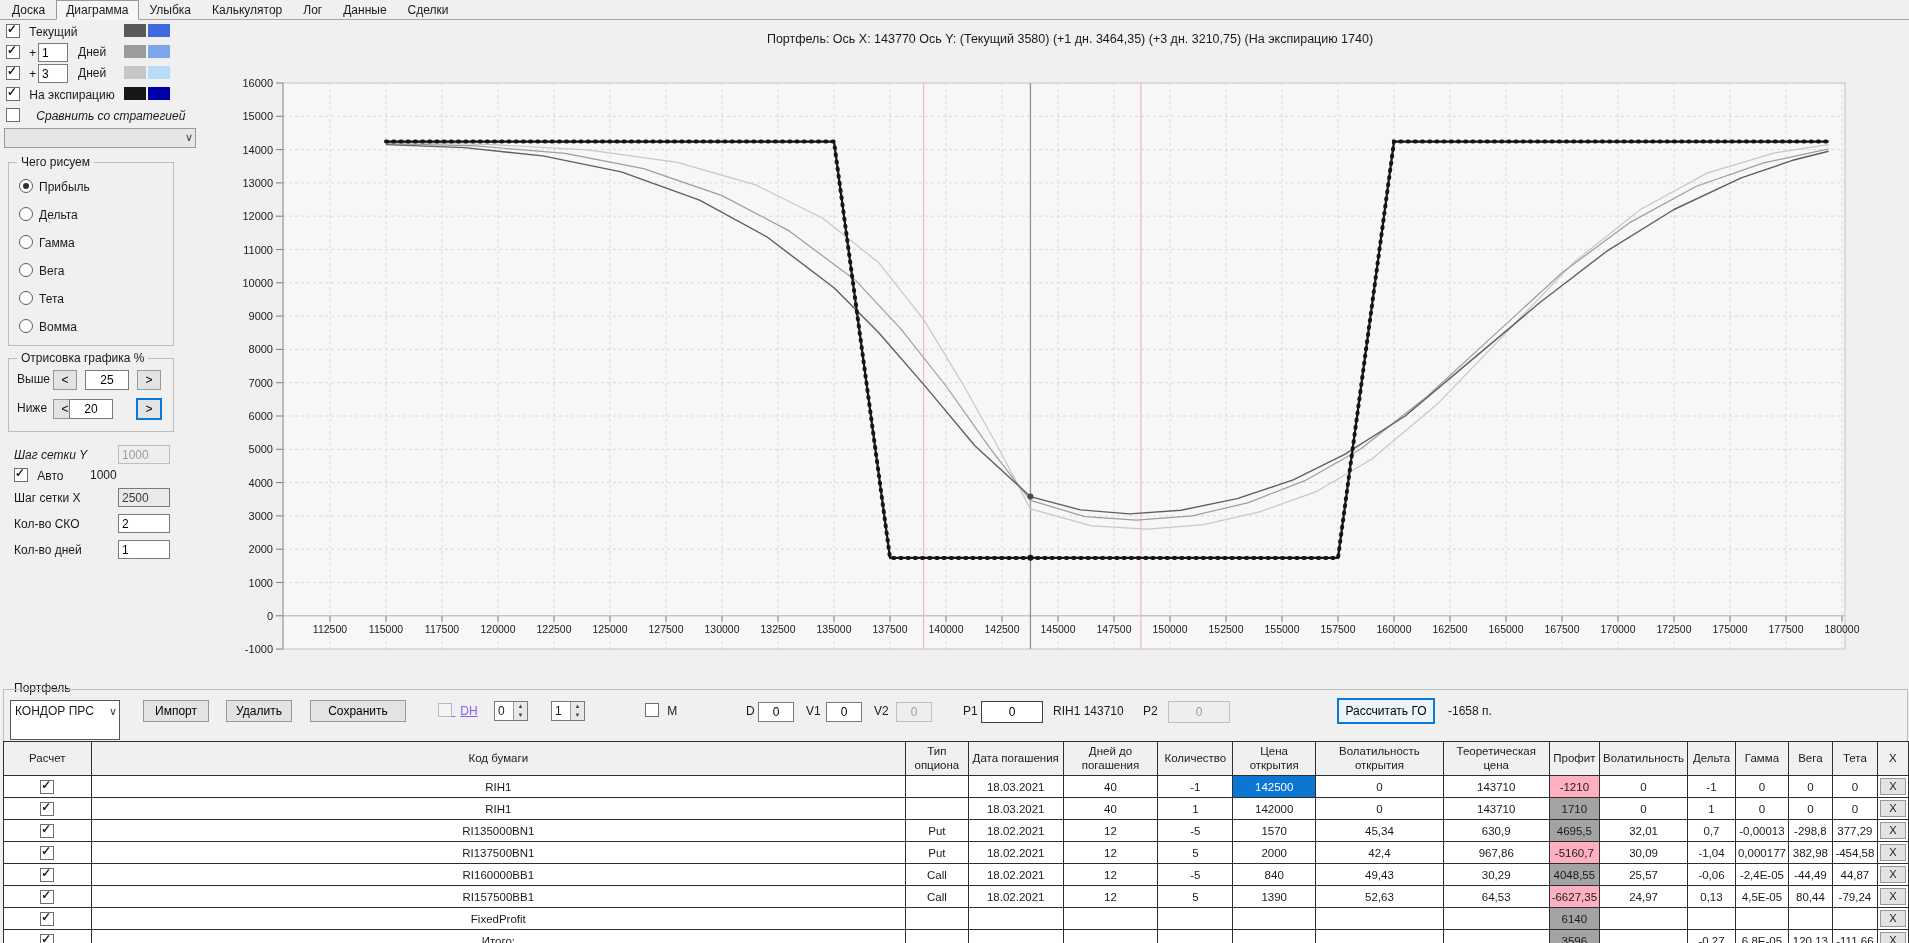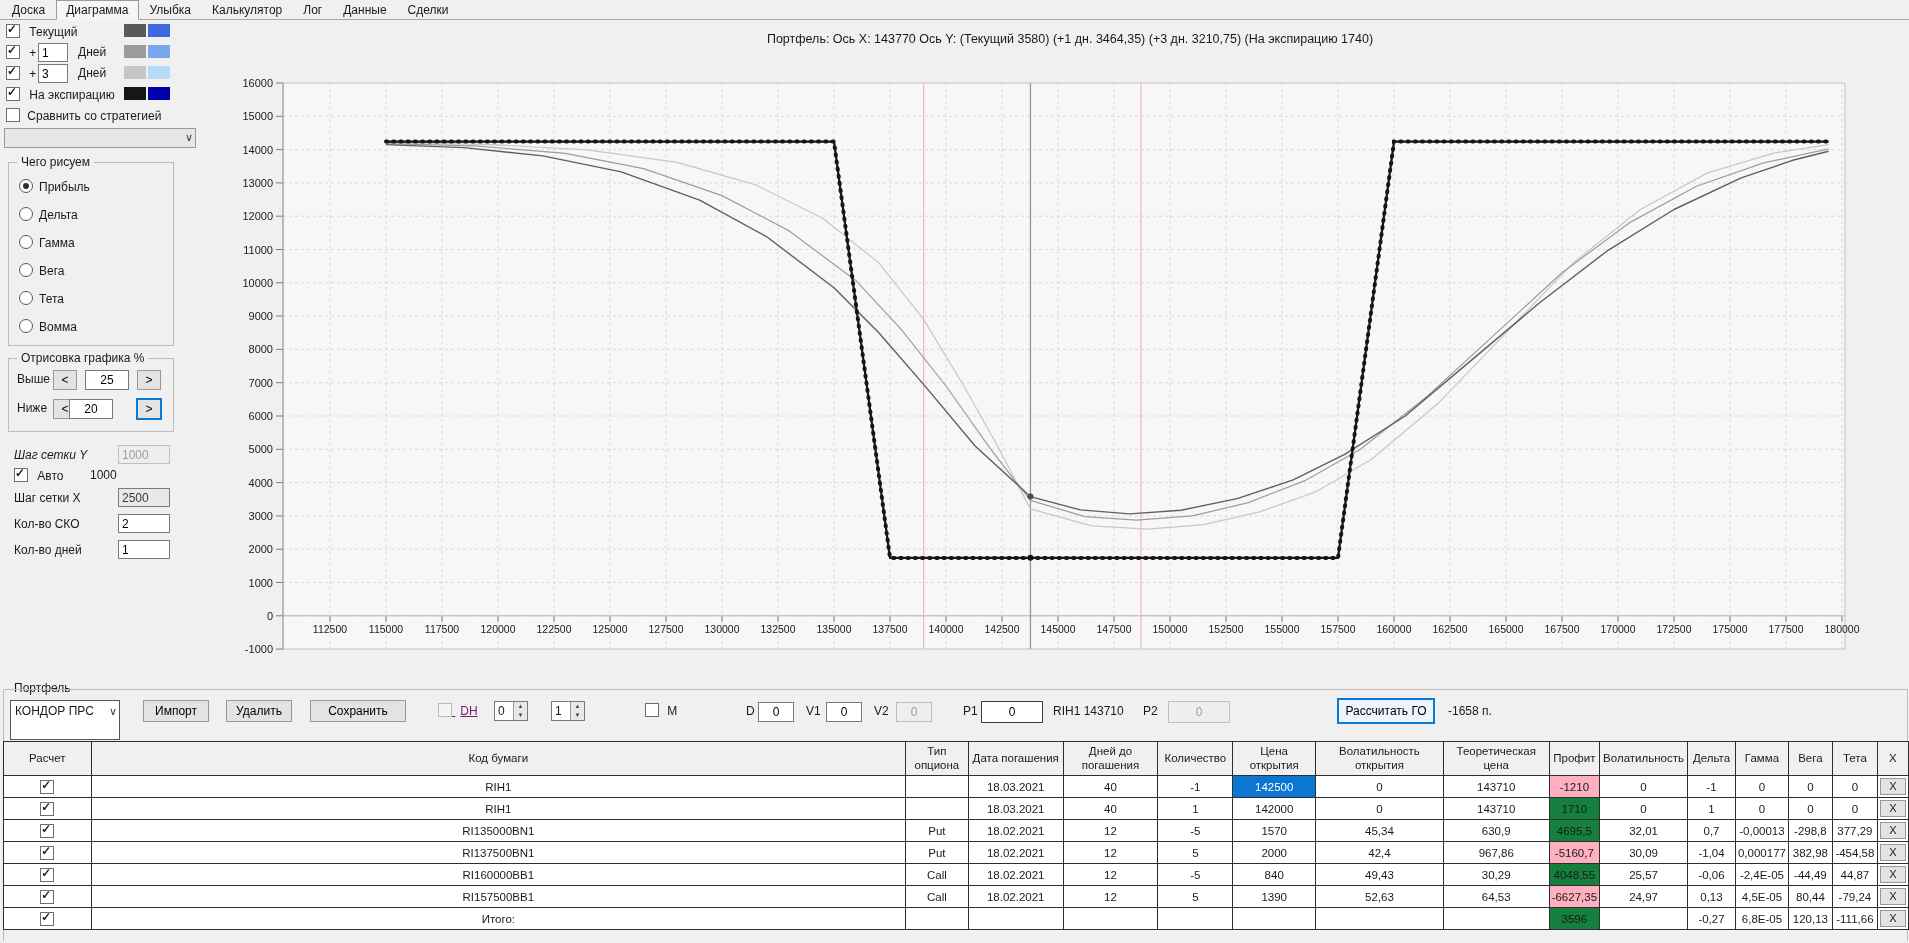--- a/index.html
+++ b/index.html
@@ -82,7 +82,7 @@
   </div>
   <div class="row" style="left:6px;top:88px;">
     <span class="cb"></span>
-    <span style="margin-left:4px;">Сравнить со стратегией</span>
+    <span style="margin-left:13px;font-style:italic;">Сравнить со стратегией</span>
   </div>
   <div class="combo gray" style="left:4px;top:108px;width:192px;height:20px;">
     <span class="cv"></span>

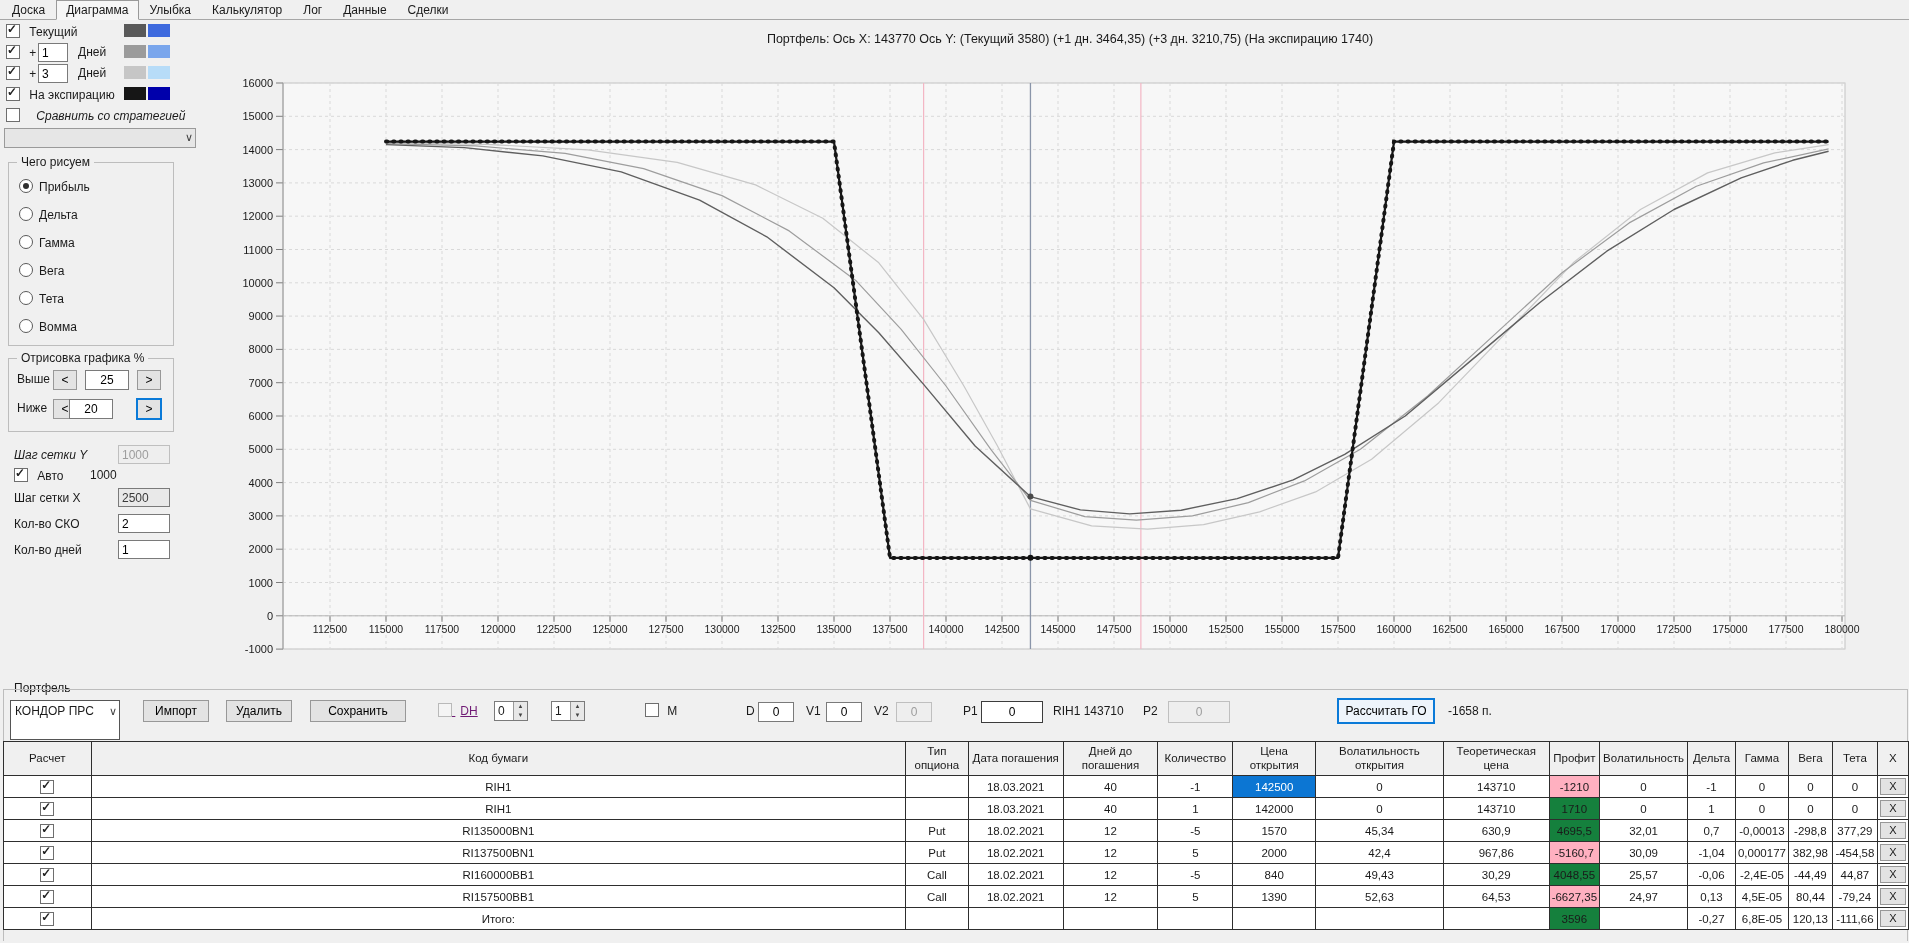--- a/index.html
+++ b/index.html
@@ -297,7 +297,7 @@
 <button class="win-btn" style="position:absolute;left:143px;top:700px;width:66px;height:22px;">Импорт</button>
 <button class="win-btn" style="position:absolute;left:226px;top:700px;width:66px;height:22px;">Удалить</button>
 <button class="win-btn" style="position:absolute;left:310px;top:700px;width:96px;height:22px;">Сохранить</button>
-<div class="pl" style="left:438px;top:701px;color:#701a75;text-decoration:underline;">
+<div class="pl" style="left:438px;top:701px;color:#8b5cf6;text-decoration:underline;">
   <span class="cb dis"></span>
   <span style="margin-left:5px;">DH</span>
 </div>

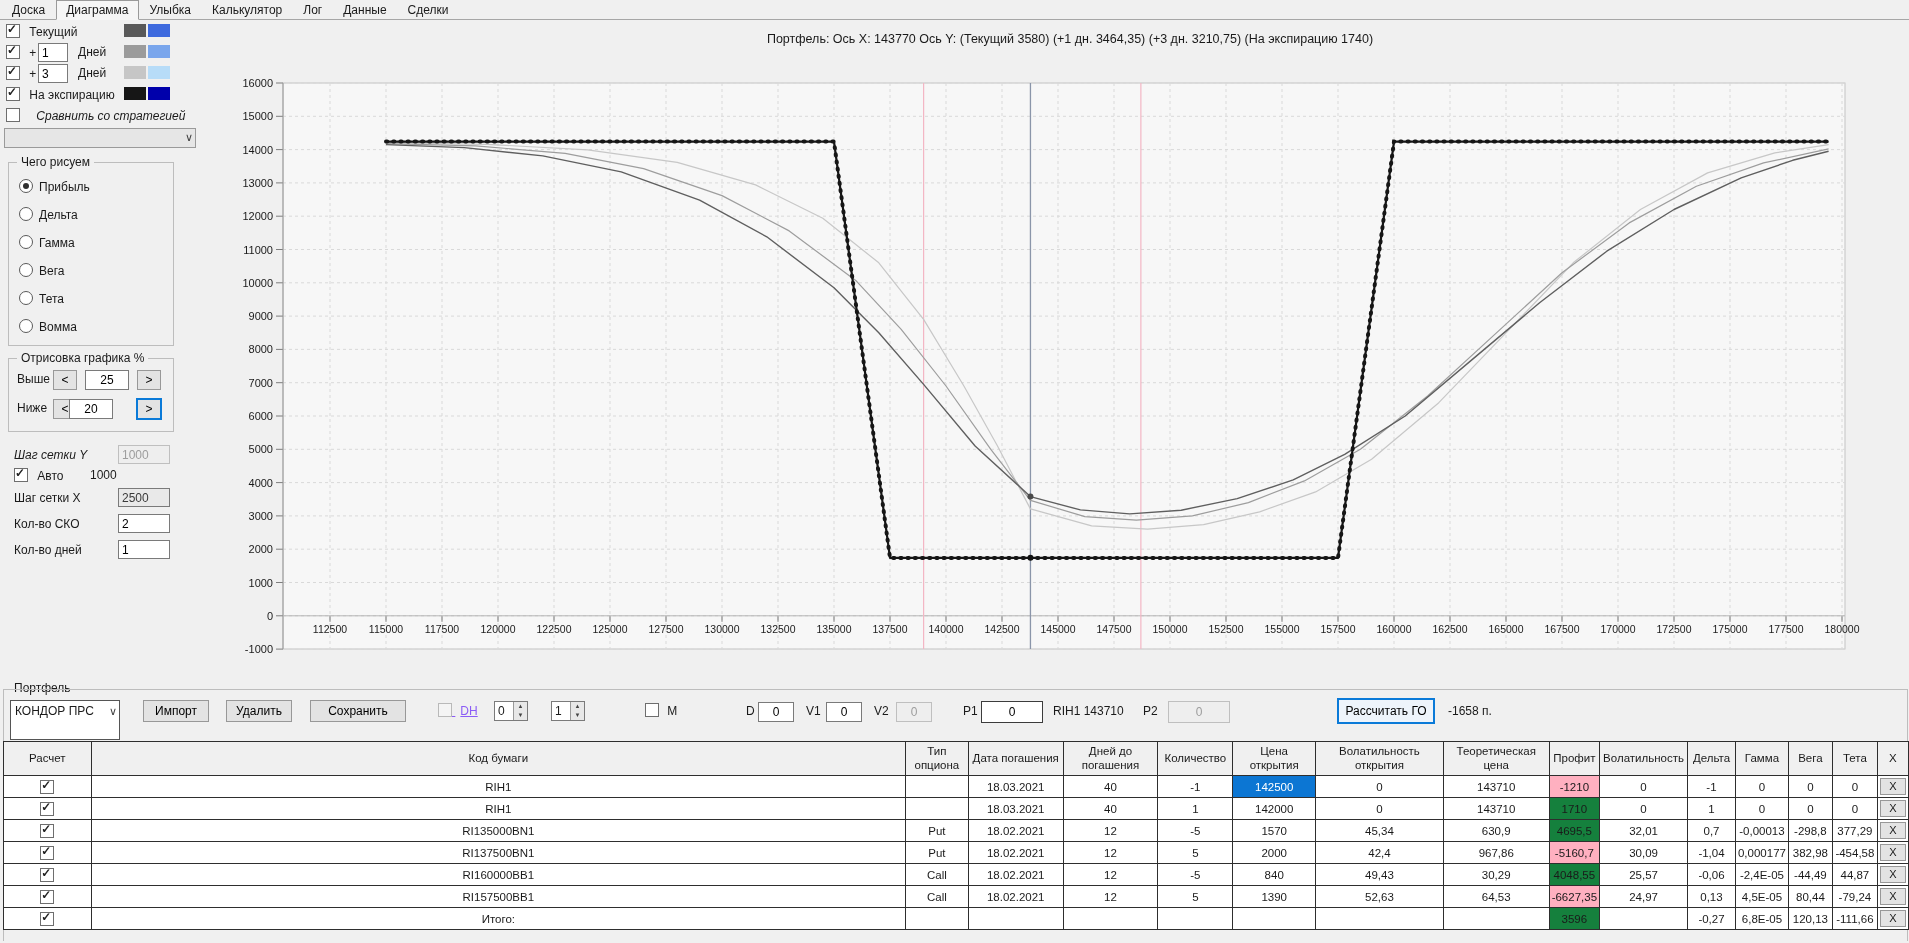--- a/index.html
+++ b/index.html
@@ -40,7 +40,7 @@
   #tbl th{border:1px solid #2e2e2e;background:#f0f0f0;font-weight:normal;font-size:11.5px;line-height:1.2;height:33px;padding:0 1px;white-space:normal;overflow:hidden;}
   #tbl td{border:1px solid #2e2e2e;background:#fff;font-size:11.5px;height:21px;padding:0 2px;text-align:center;white-space:nowrap;overflow:hidden;}
   #tbl td.sel{background:#0c76d3;color:#fff;}
-  #tbl td.pf-green{background:#15803d;}
+  #tbl td.pf-green{background:#a3a3a3;}
   #tbl td.pf-pink{background:#ffb0c0;}
   .xbtn{width:26px;height:17px;background:#e3e3e3;border:1px solid #989898;font-size:11px;line-height:14px;display:inline-block;box-sizing:border-box;}
   #chart-wrap{position:absolute;left:229px;top:19px;width:1680px;height:662px;}

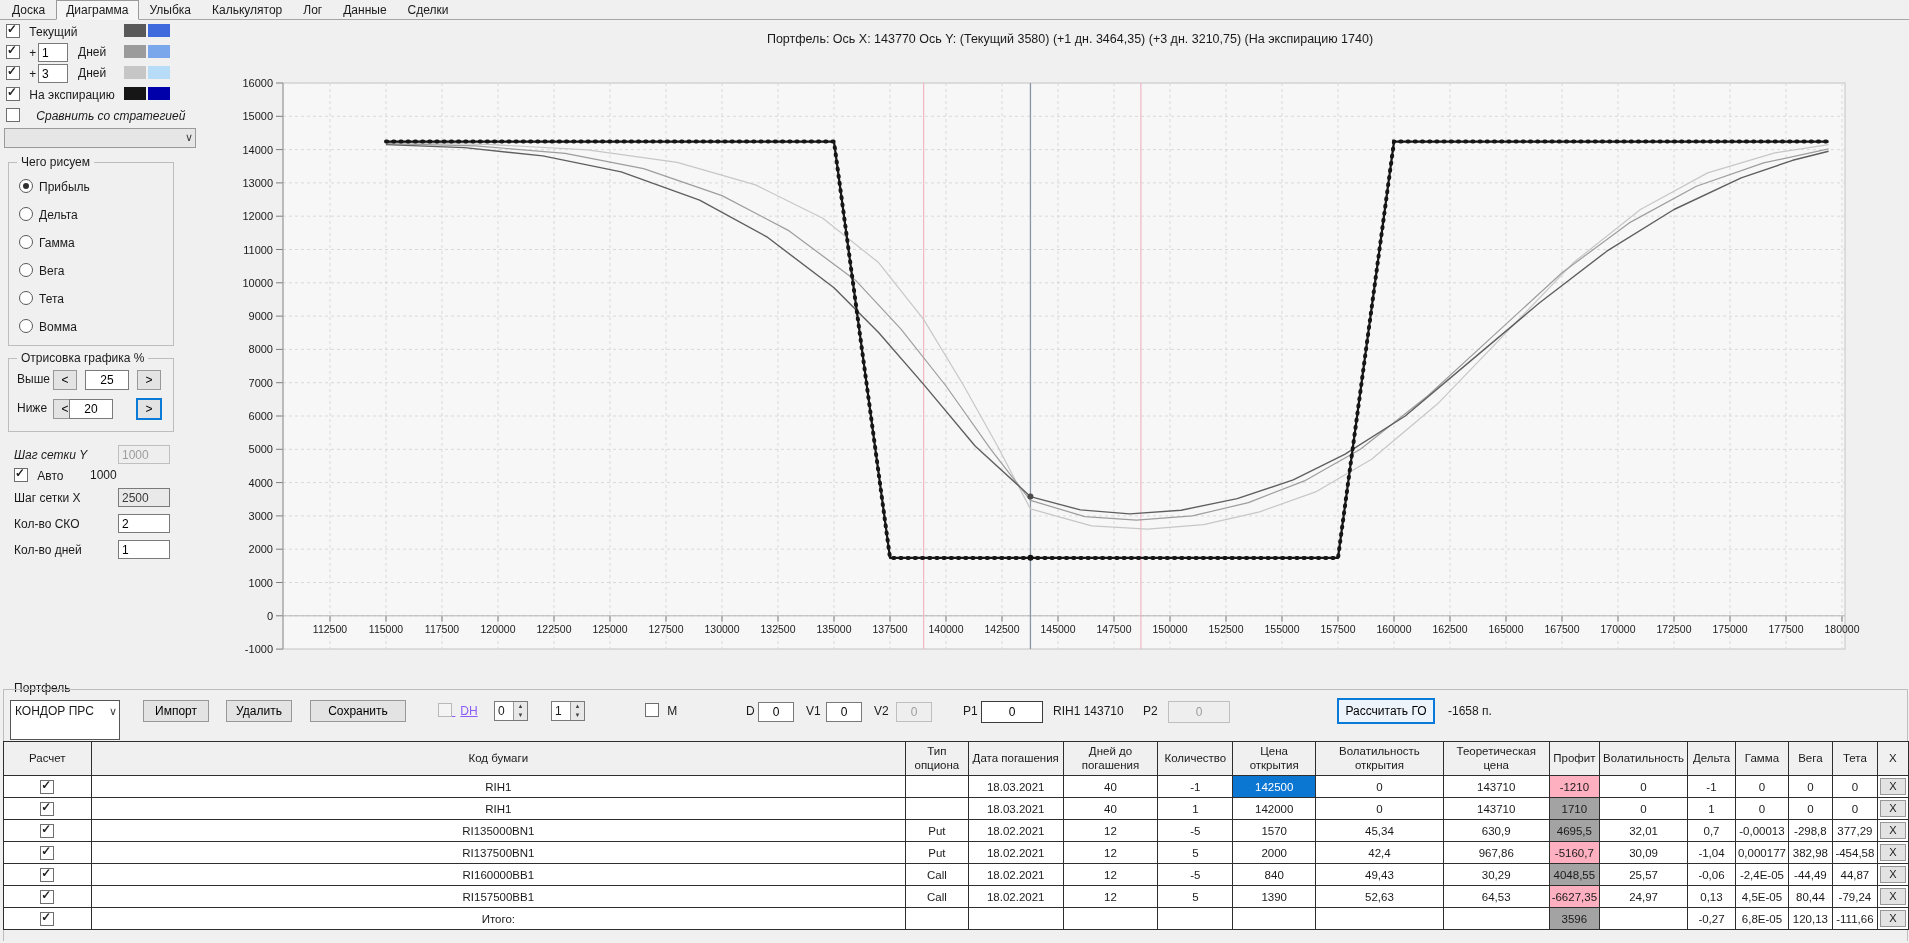--- a/index.html
+++ b/index.html
@@ -478,6 +478,24 @@
       </tr>
       <tr>
         <td><span class="cb on"></span></td>
+        <td>FixedProfit</td>
+        <td></td>
+        <td></td>
+        <td></td>
+        <td></td>
+        <td></td>
+        <td></td>
+        <td></td>
+        <td class="pf-green">6140</td>
+        <td></td>
+        <td></td>
+        <td></td>
+        <td></td>
+        <td></td>
+        <td><span class="xbtn">X</span></td>
+      </tr>
+      <tr>
+        <td><span class="cb on"></span></td>
         <td>Итого:</td>
         <td></td>
         <td></td>

